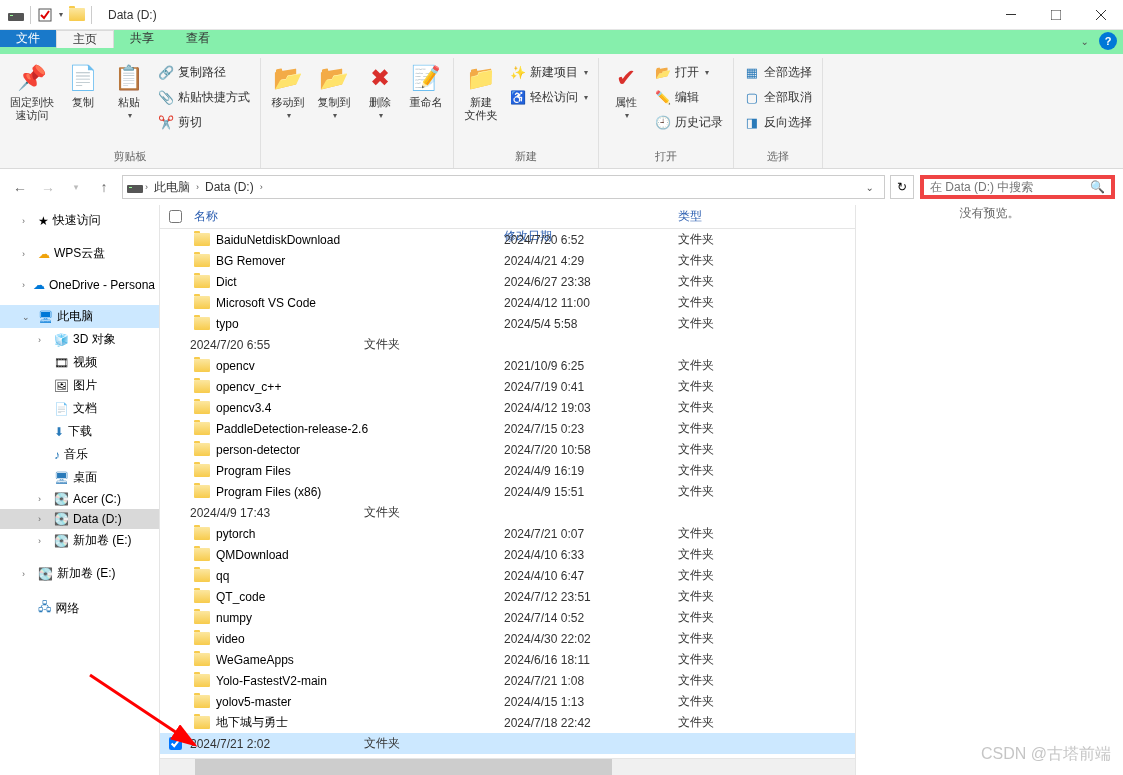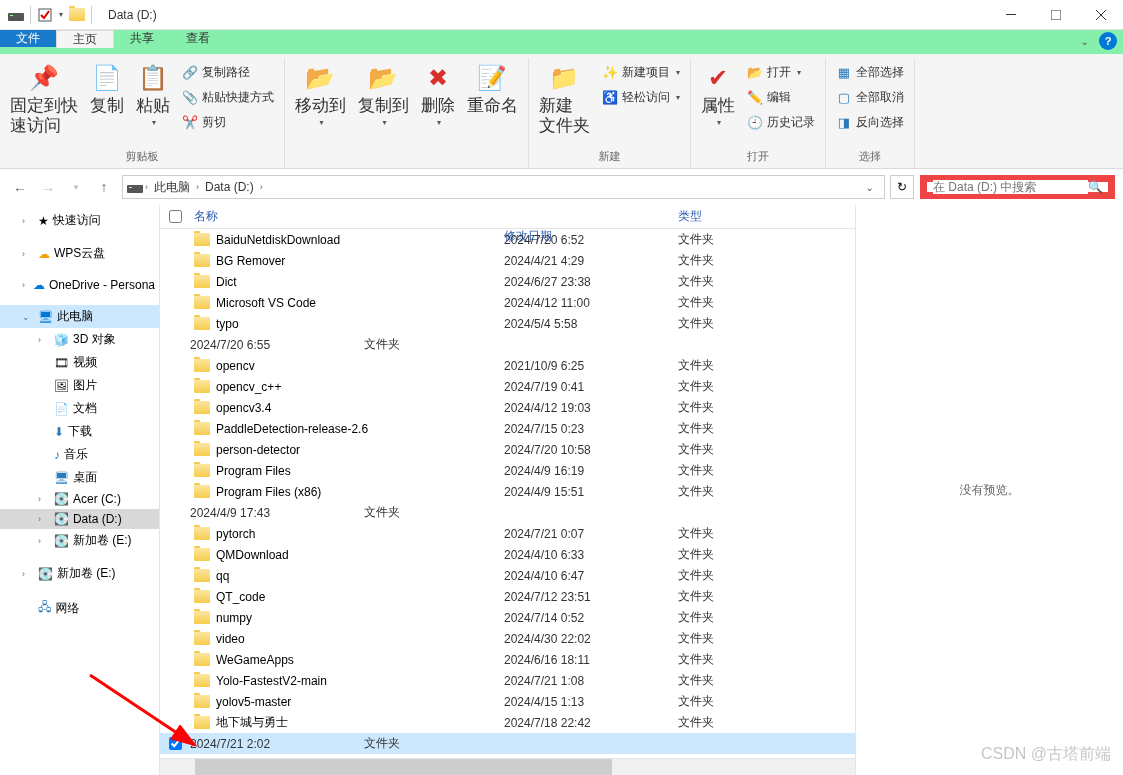--- a/index.html
+++ b/index.html
@@ -30,7 +30,7 @@
 .ribbon-group-label { text-align: center; color: #666; font-size: 11px; padding: 2px 0 4px 0;}
 .ribbon-btn-large { display: flex; flex-direction: column; align-items: center; padding: 2px 4px; cursor: pointer; min-width: 42px; gap:2px;}
 .ribbon-btn-large .r-icon { width: 32px; height: 32px; display: flex; align-items: center; justify-content: center; font-size: 24px;}
-.ribbon-btn-large .r-label { text-align: left; font-size: 17px; color: #333; line-height: 1.2; white-space: pre-line;}
+.ribbon-btn-large .r-label { text-align: center; font-size: 11px; color: #333; line-height: 1.2; white-space: pre-line;}
 .ribbon-col { display: flex; flex-direction: column; gap: 4px; justify-content: flex-start; padding-top:2px;}
 .ribbon-btn-small { display: flex; align-items: center; gap: 4px; padding: 2px 4px; cursor: pointer; font-size: 11px; color: #333;}
 .ribbon-btn-small .r-icon-s { width: 16px; height: 16px; display: flex; align-items: center; justify-content: center; font-size: 13px;}

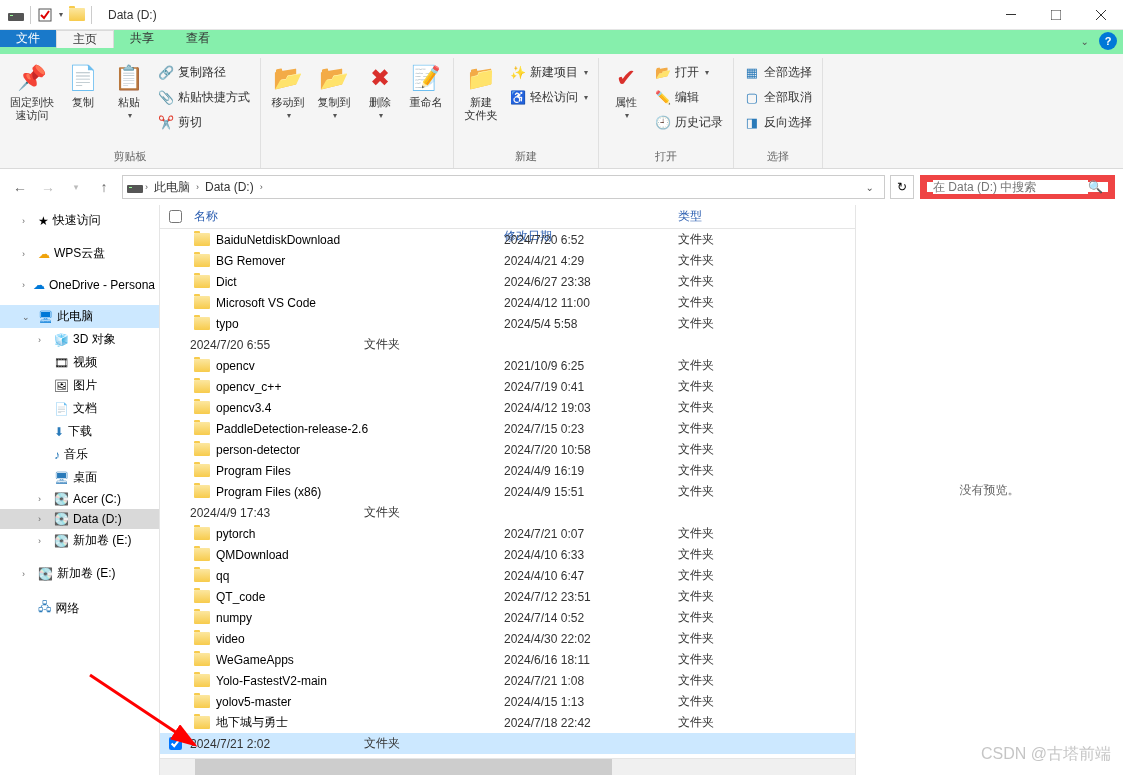--- a/index.html
+++ b/index.html
@@ -45,7 +45,7 @@
 .addr-seg { display: flex; align-items: center; gap: 2px; padding: 0 4px; cursor: pointer; color: #333;}
 .addr-chev { font-size: 9px; color: #555;}
 .addr-refresh { width: 24px; height: 24px; border: 1px solid #ccc; display:flex; align-items:center; justify-content:center; margin-left:-1px; cursor:pointer;}
-.search-box { width: 195px; height: 24px; border: 7px solid #ef4444; display: flex; align-items: center; padding: 0 6px; color: #888;}
+.search-box { width: 195px; height: 24px; border: 4px solid #ef4444; display: flex; align-items: center; padding: 0 6px; color: #888;}
 .search-box input { border: none; outline: none; flex: 1; color:#888; font-size:12px;}
 .search-icon { color: #555; font-size:12px;}
 

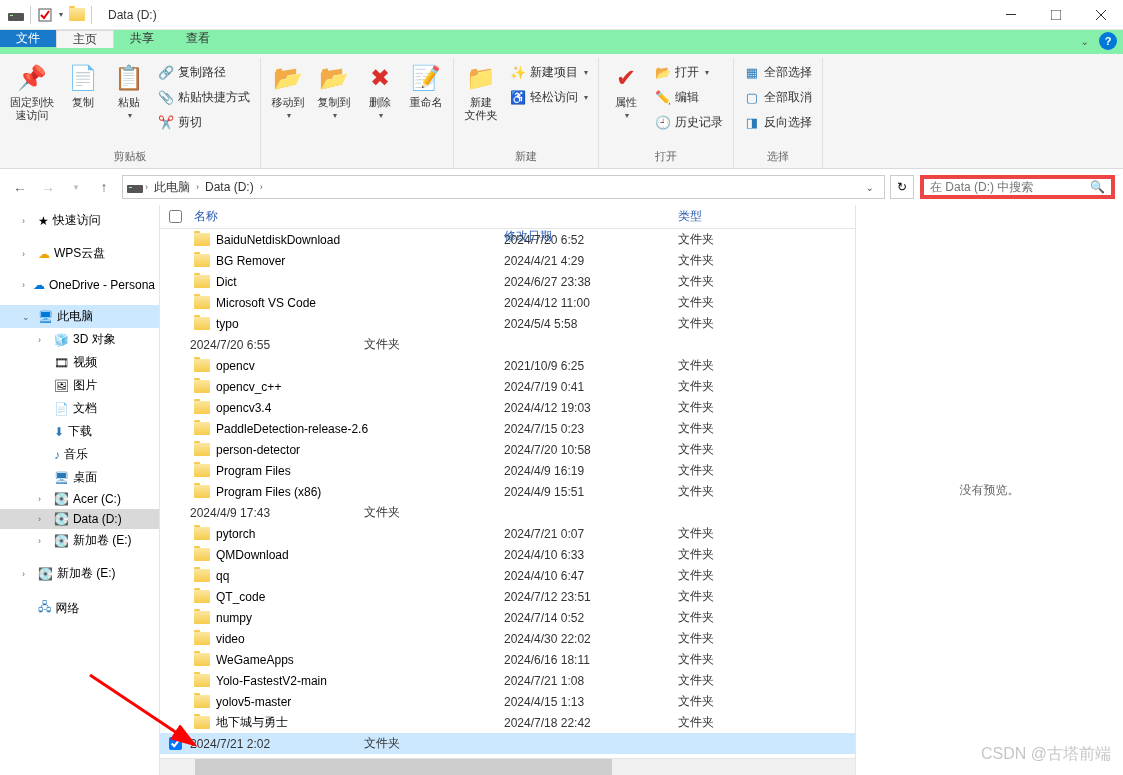--- a/index.html
+++ b/index.html
@@ -84,7 +84,7 @@
 .file-list::-webkit-scrollbar-track { background: #f0f0f0; }
 
 
-.preview-pane { width: 268px; border-left: 1px solid #e5e5e5; display: flex; align-items: center; justify-content: center; color: #666;}
+.preview-pane { width: 268px; border-left: 1px solid #e5e5e5; display: flex; align-items: flex-start; justify-content: center; color: #666;}
 
 
 .red-arrow { position: absolute; left: 85px; top: 670px; pointer-events: none; z-index:100;}

